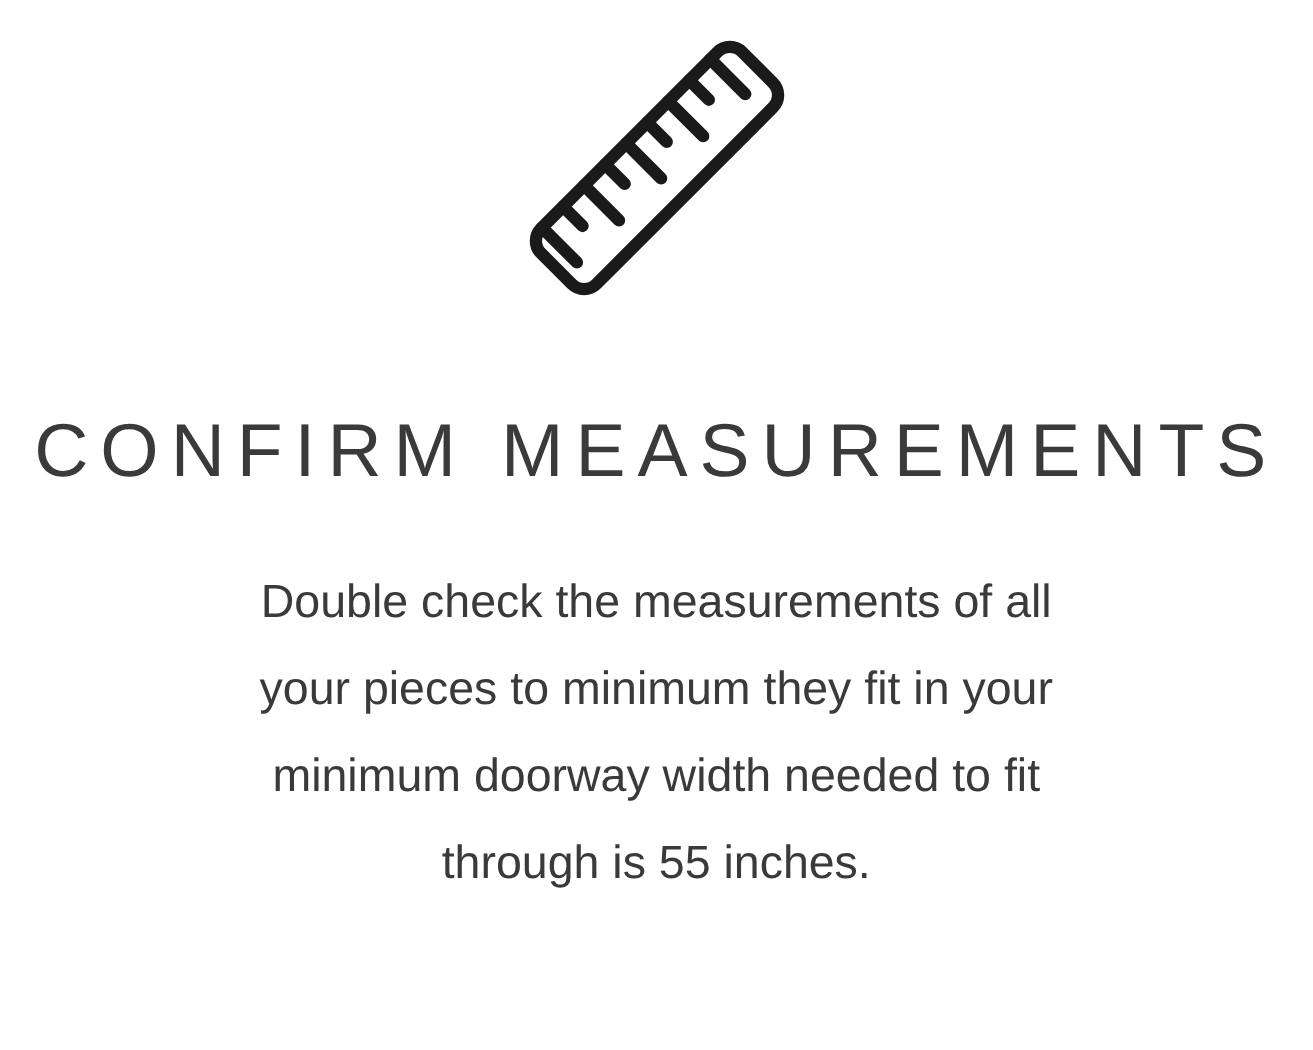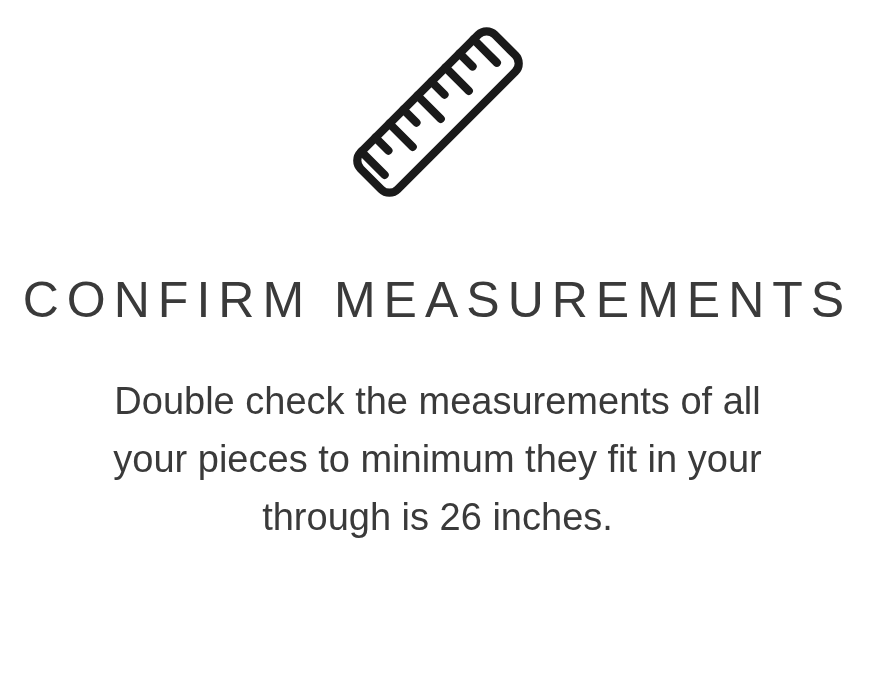--- a/index.html
+++ b/index.html
@@ -32,7 +32,7 @@
   }
   .body-text {
     margin-top: 47px;
-    font-size: 38px;
+    font-size: 31px;
     line-height: 58px;
     font-weight: 400;
     color: #3a3a3a;

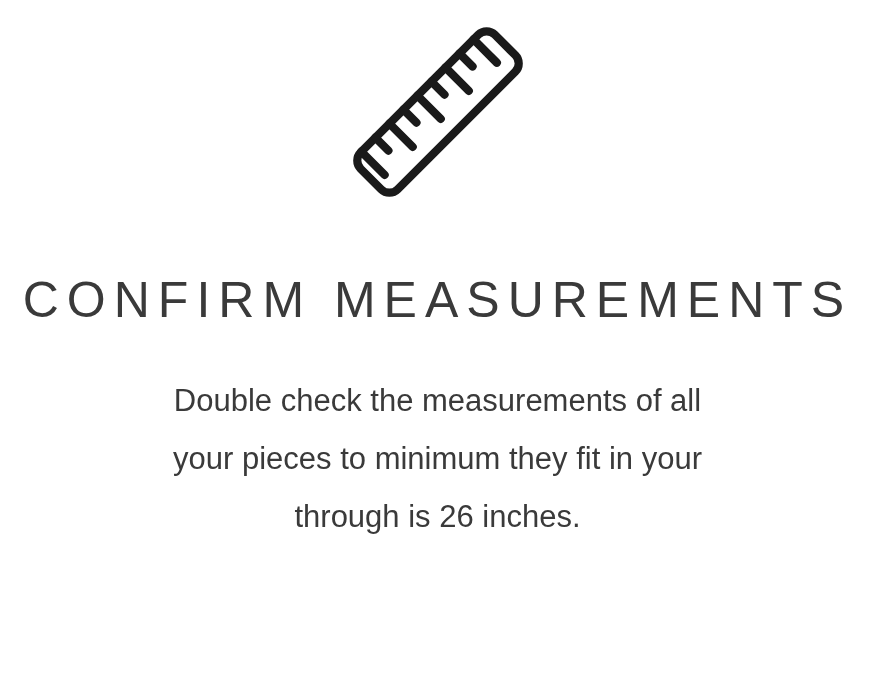--- a/index.html
+++ b/index.html
@@ -69,6 +69,7 @@
   <div class="body-text">
     <div class="body-line">Double check the measurements of all</div>
     <div class="body-line">your pieces to minimum they fit in your</div>
+    <div class="body-line">minimum doorway width needed to fit</div>
     <div class="body-line">through is 26 inches.</div>
   </div>
 

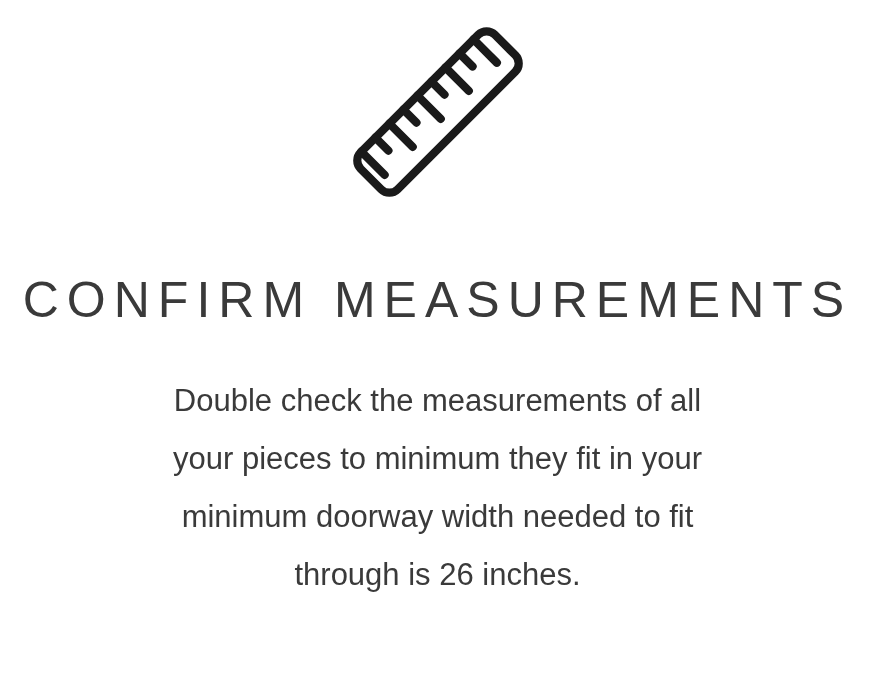--- a/index.html
+++ b/index.html
@@ -70,7 +70,7 @@
     <div class="body-line">Double check the measurements of all</div>
     <div class="body-line">your pieces to minimum they fit in your</div>
     <div class="body-line">minimum doorway width needed to fit</div>
-    <div class="body-line">through is 26 inches.</div>
+    <div class="body-line">through is 55 inches.</div>
   </div>
 
 </div>

